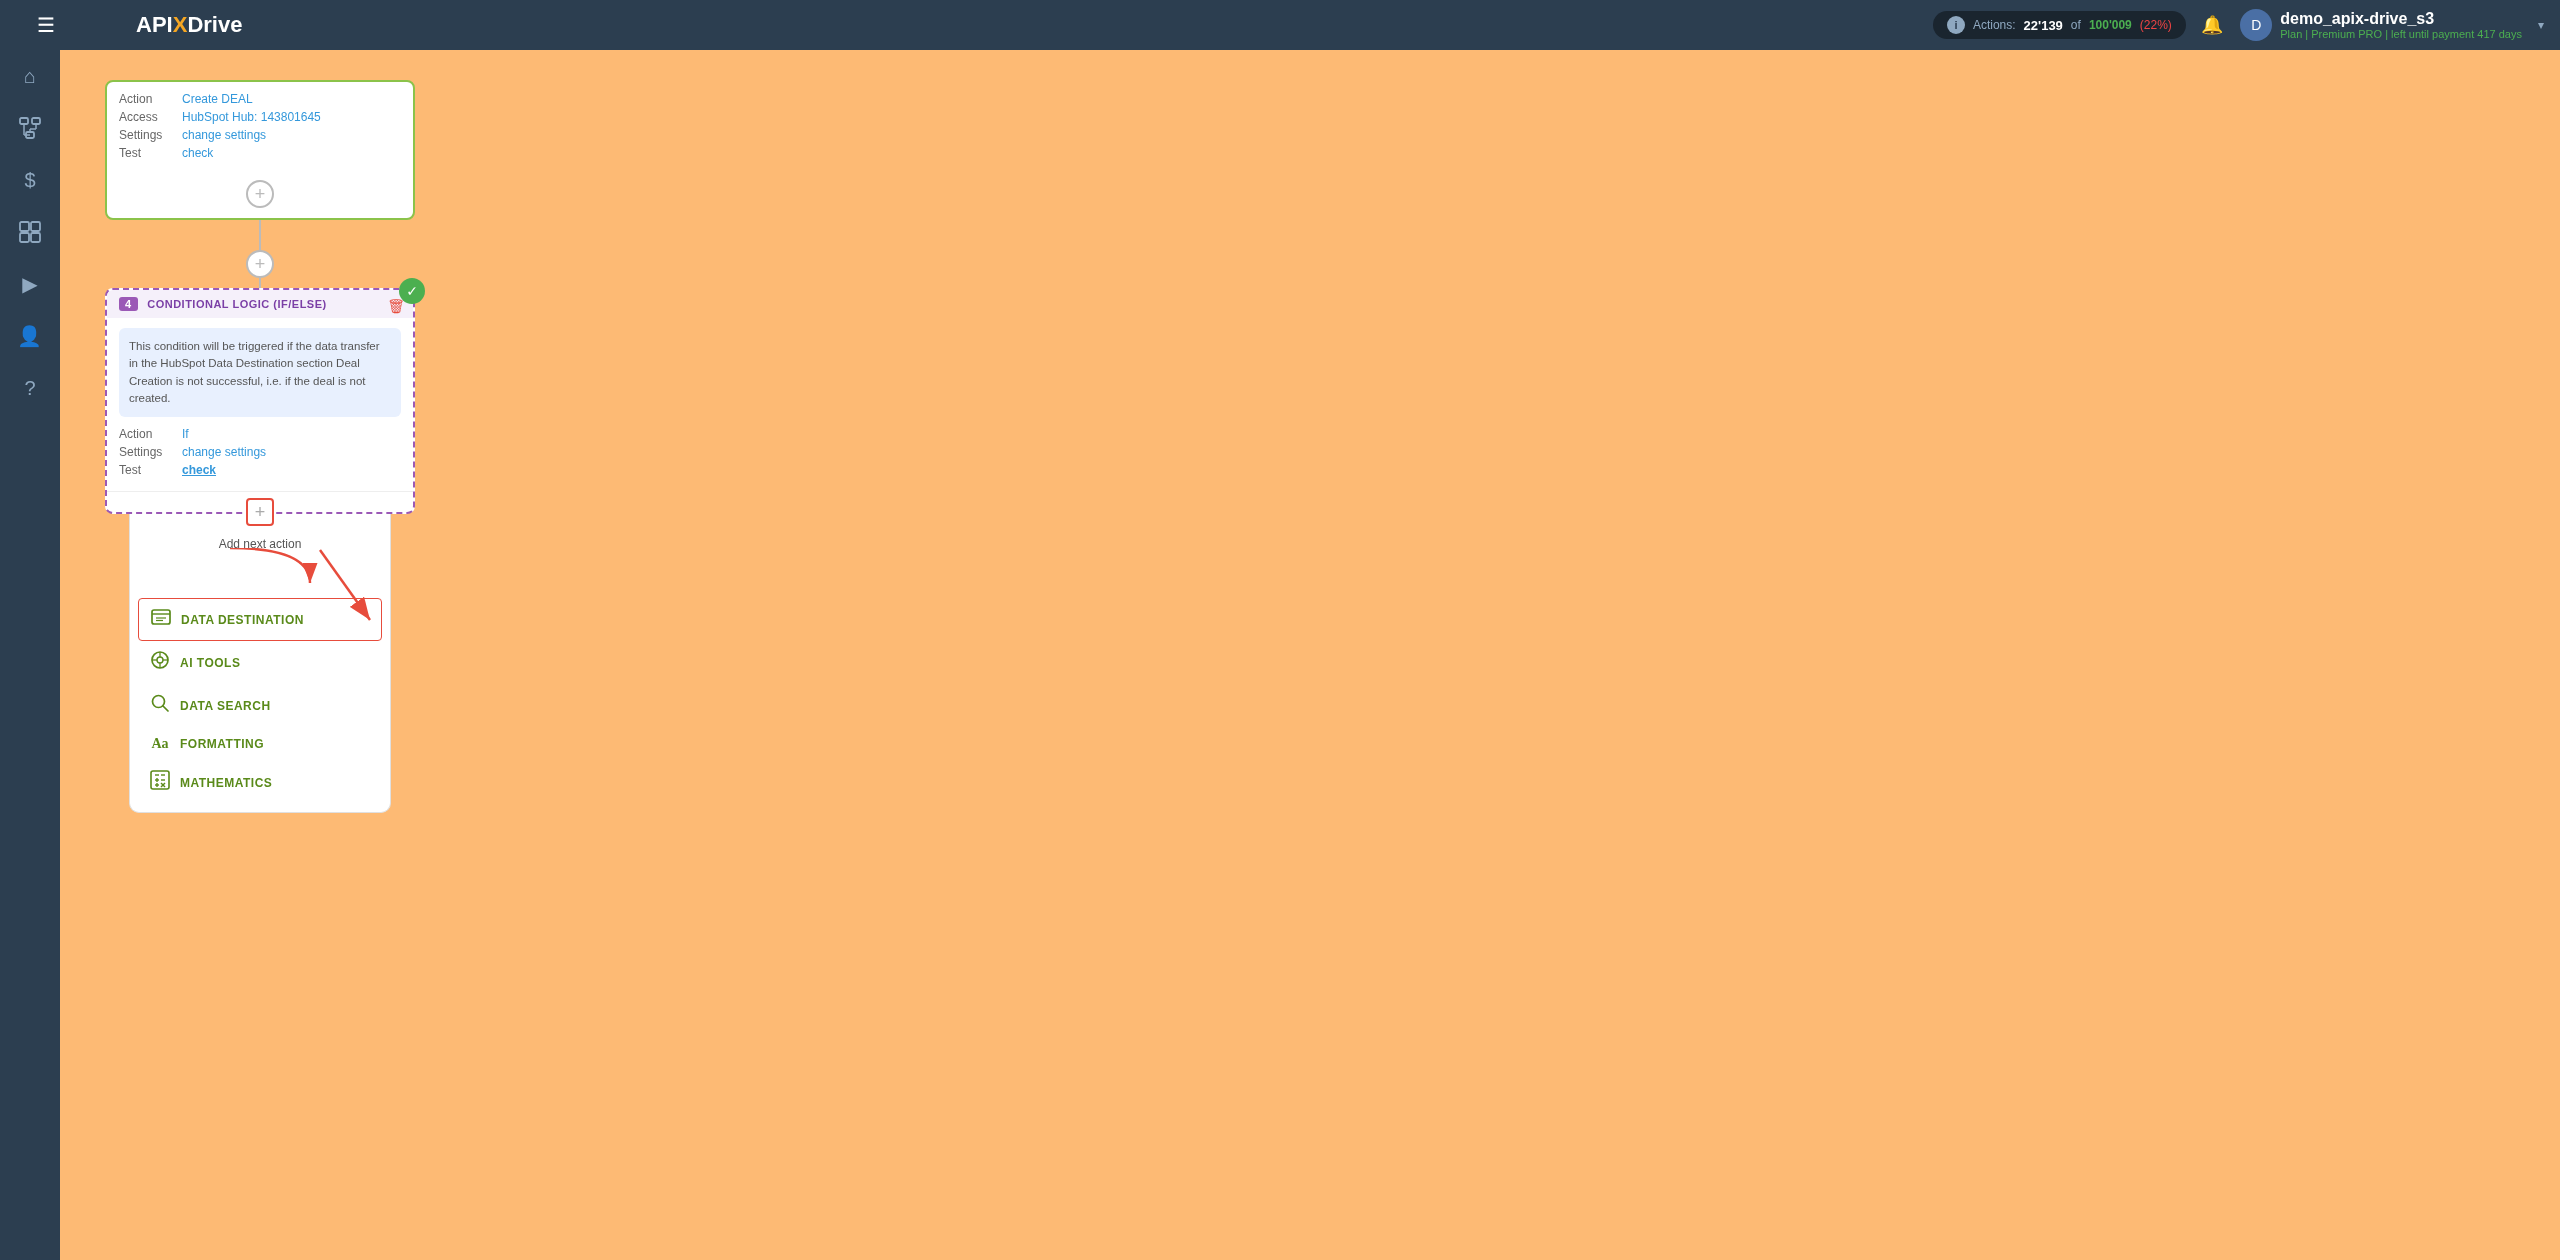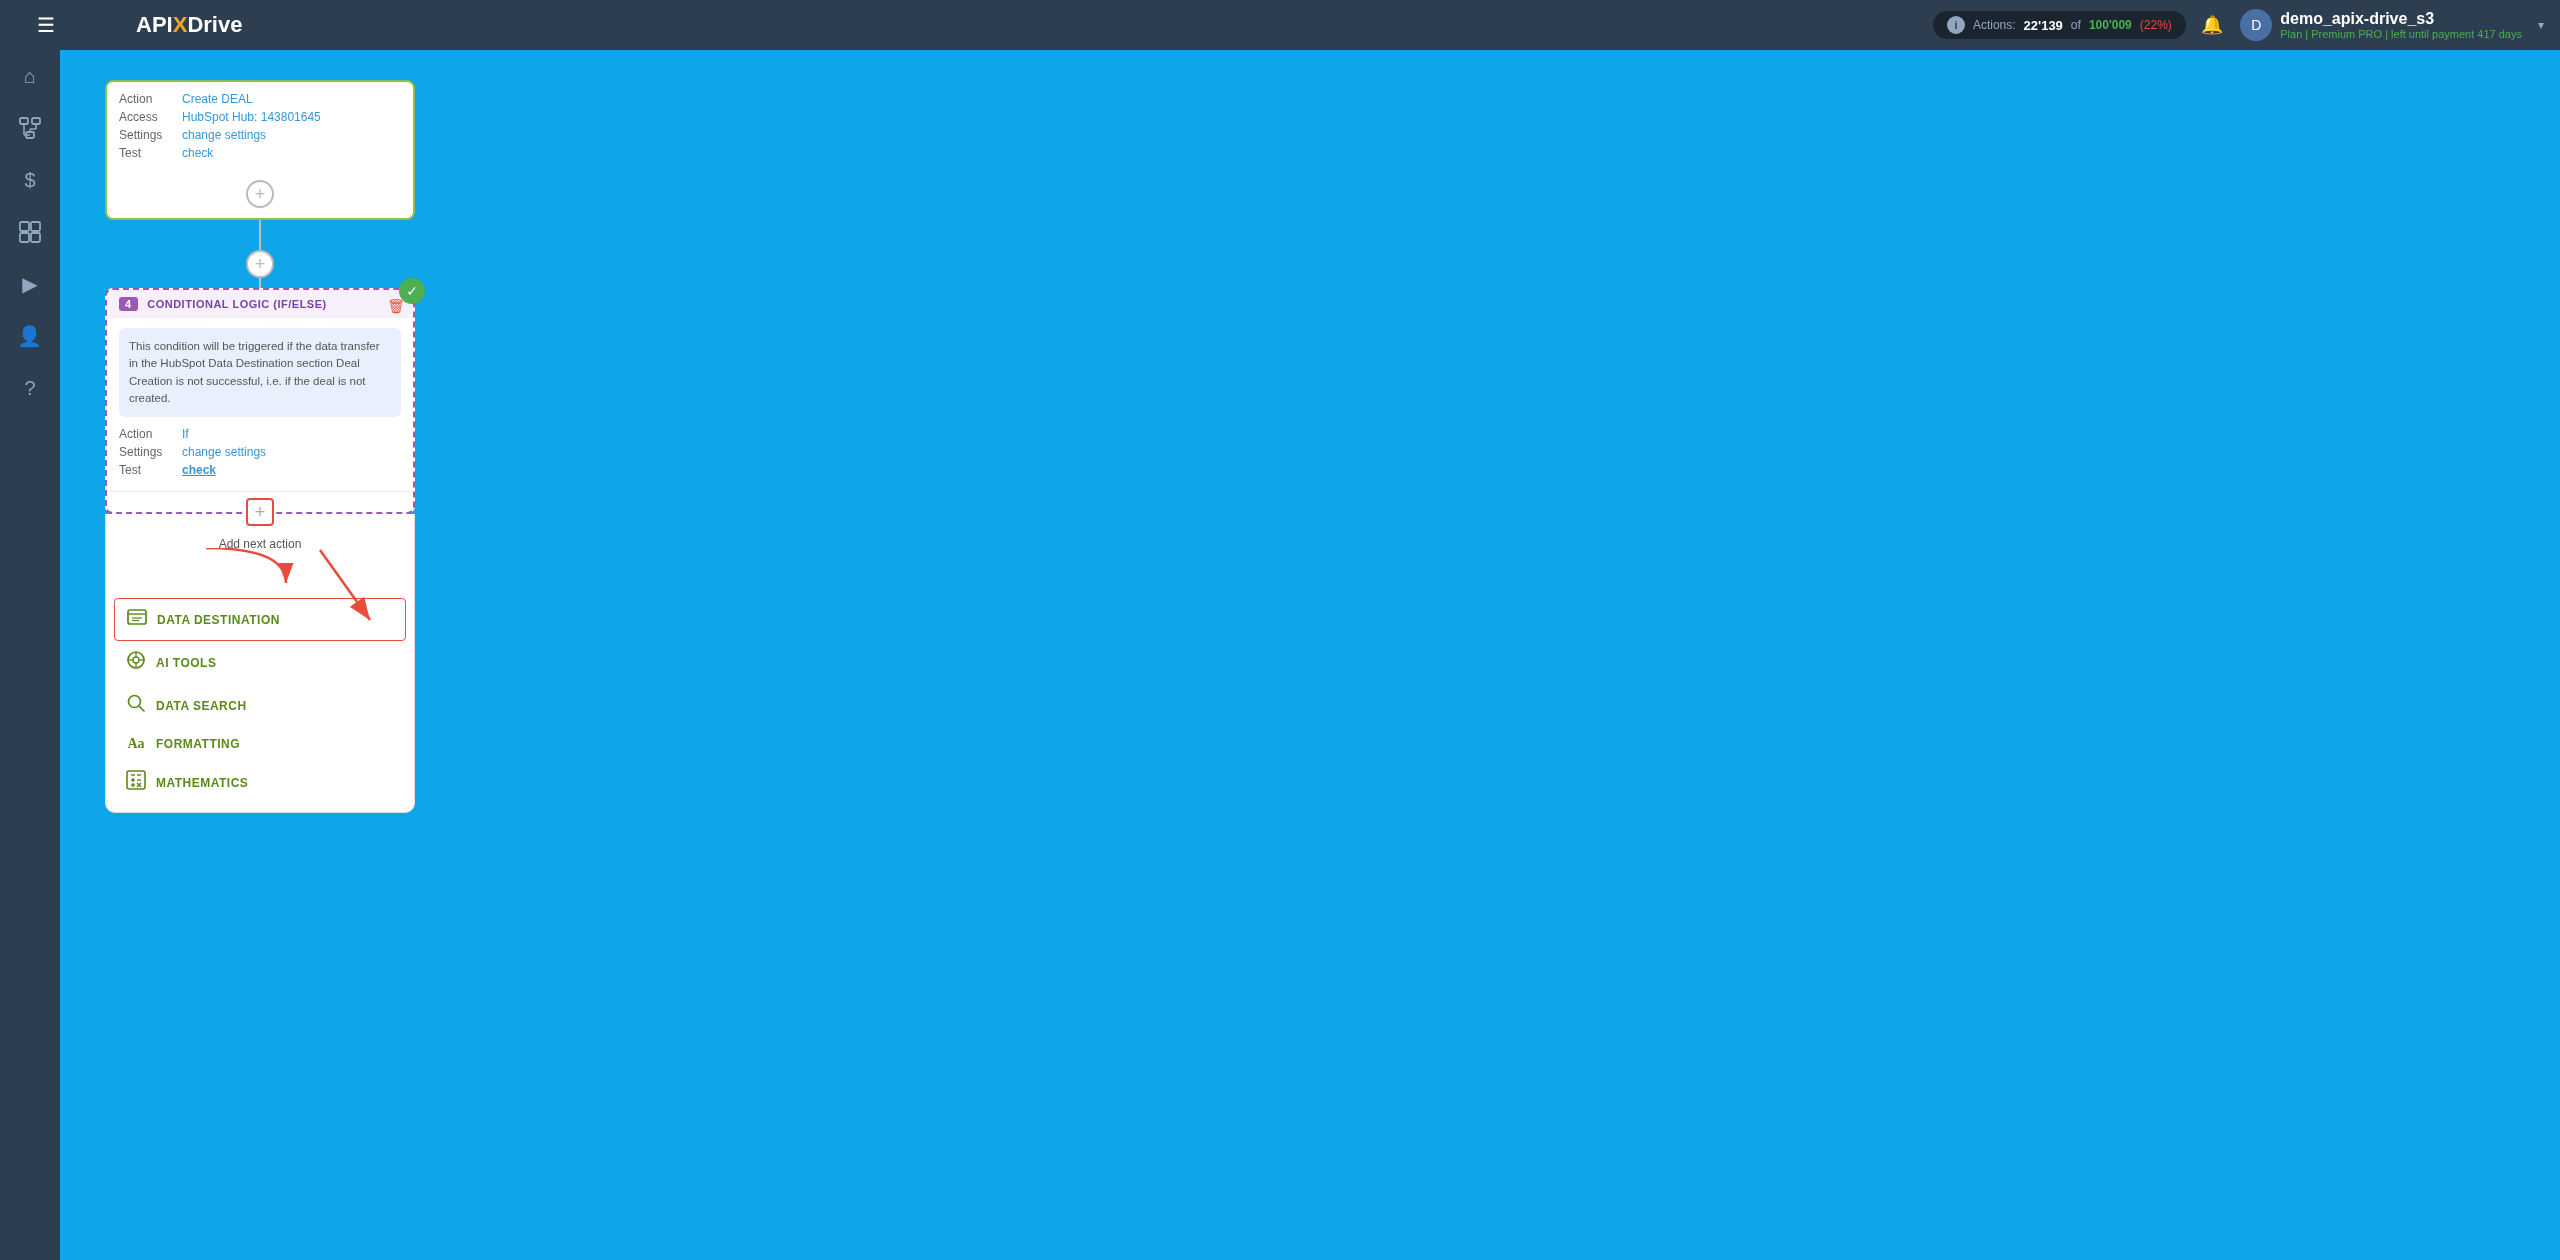--- a/index.html
+++ b/index.html
@@ -98,7 +98,7 @@
       flex: 1;
       overflow: auto;
       display: flex;
-      background: #0ea5e9;
+      background: #fdba74;
     }
     .canvas {
       flex: 1;

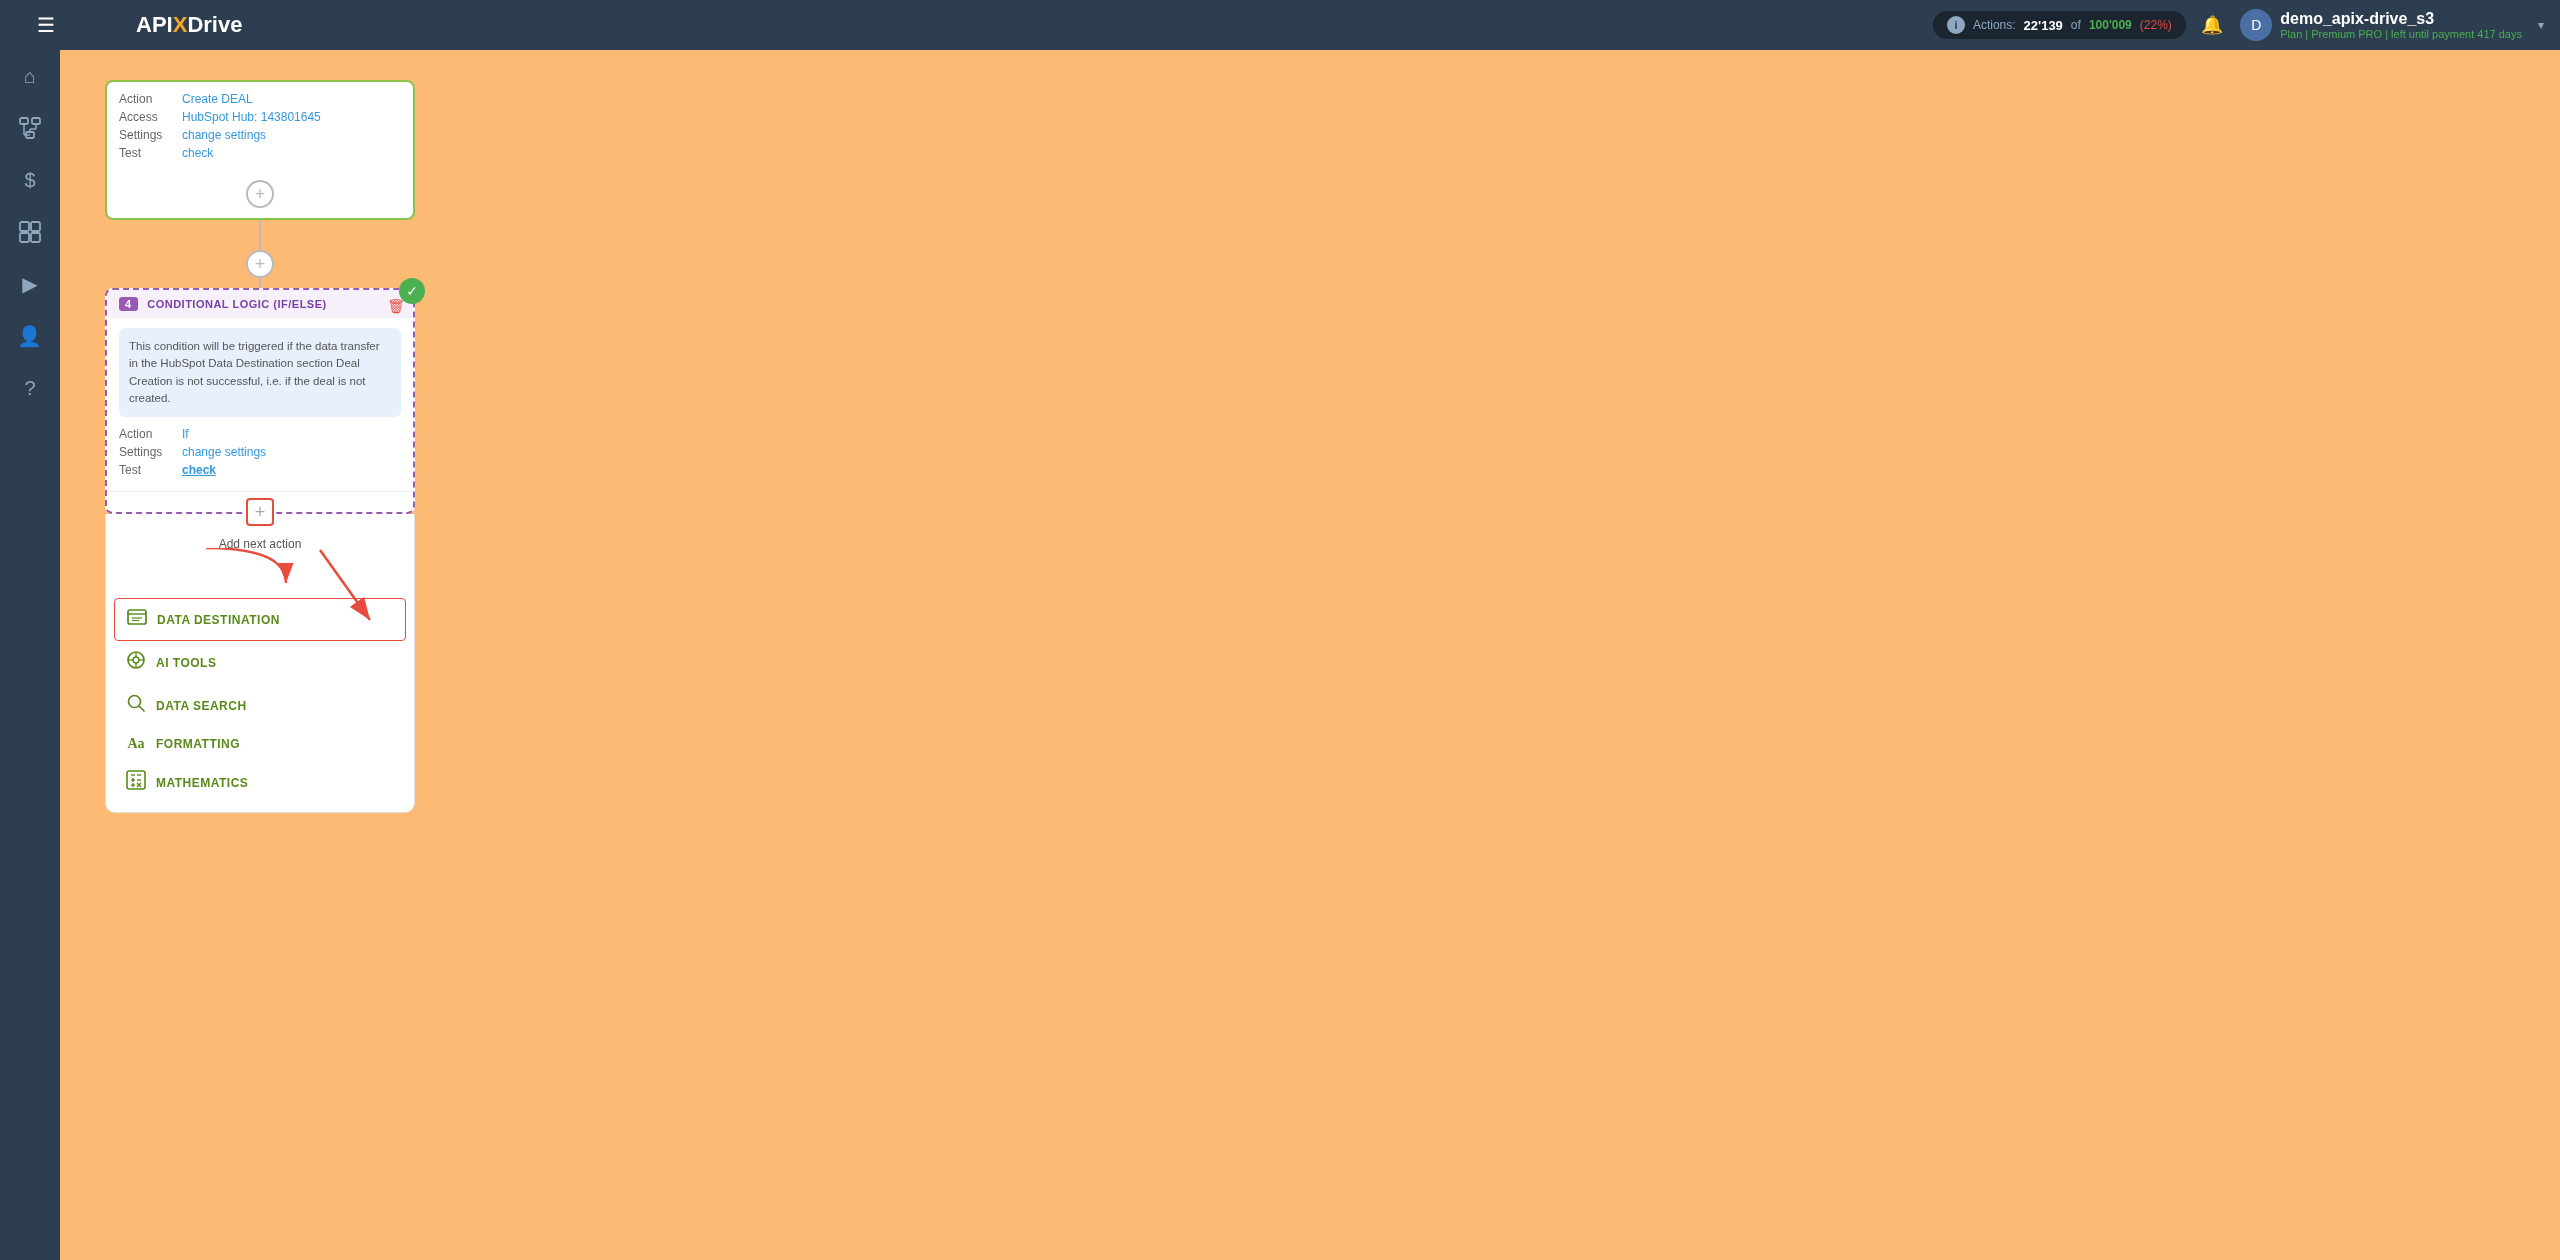--- a/index.html
+++ b/index.html
@@ -323,7 +323,7 @@
         </div>
       </div>
 
-      <div style="width:310px; background:#fff; border-radius:0 0 10px 10px; border:1px solid #e0e0e0; border-top: none; padding-bottom: 8px; margin-top: 0;">
+      <div style="width:262px; background:#fff; border-radius:0 0 10px 10px; border:1px solid #e0e0e0; border-top: none; padding-bottom: 8px; margin-top: 0;">
 
         <div style="text-align:center; padding: 20px 0 6px 0;">
           <span style="font-size:12px; color:#555;">Add next action</span>

